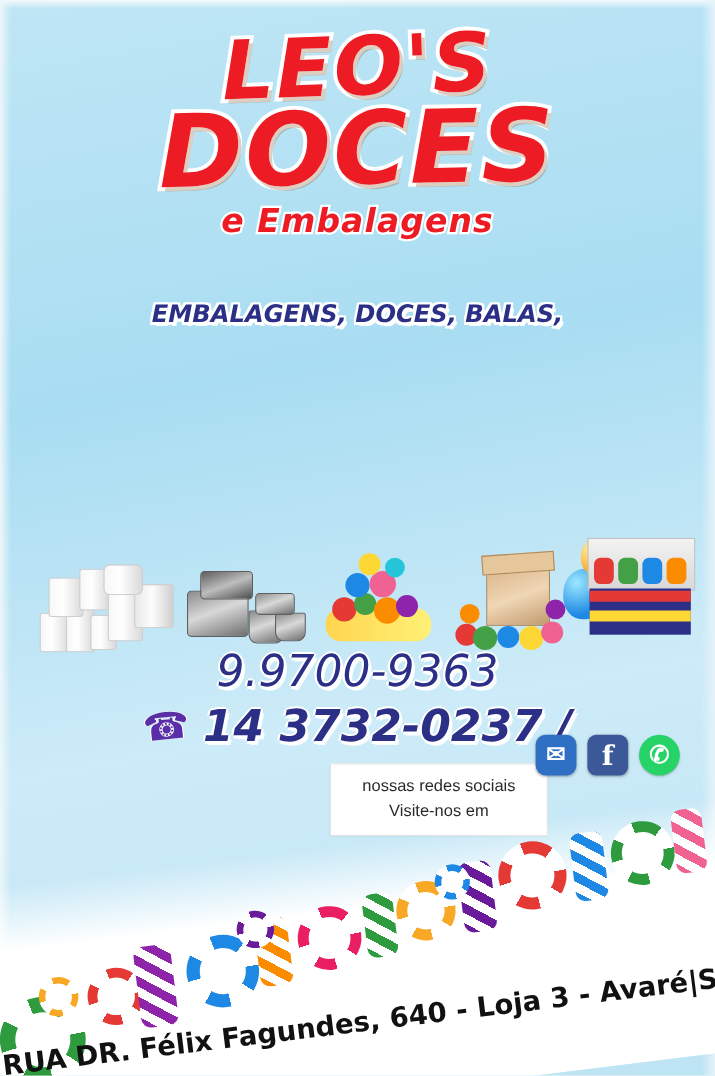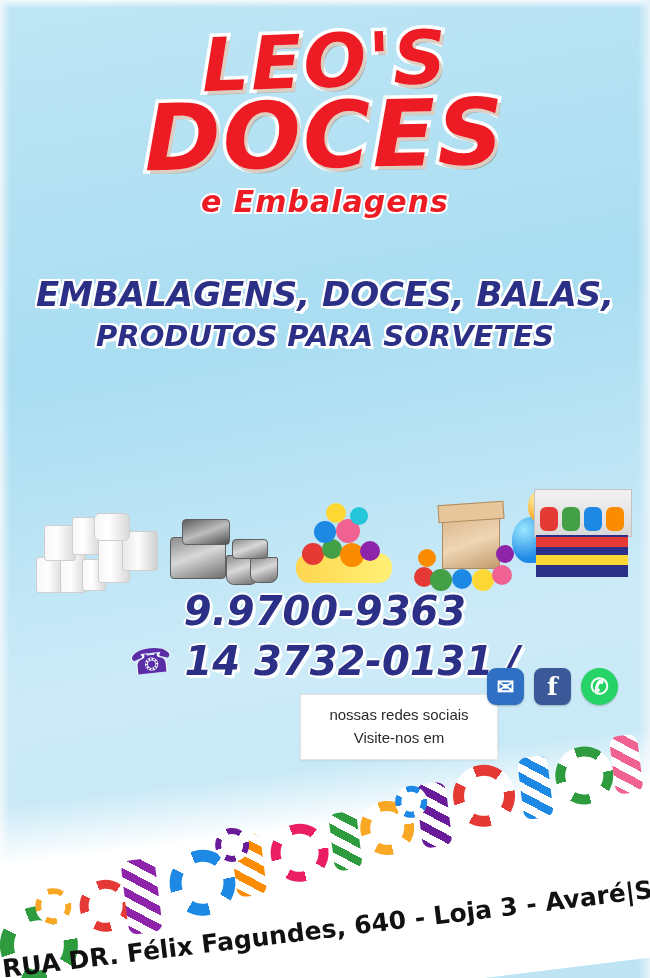--- a/index.html
+++ b/index.html
@@ -96,7 +96,7 @@
       3px 3px 0 rgba(255,255,255,0.9);
   }
   .headline div { white-space: nowrap; }
-  .hl-1 { font-size: 34px; }
+  .hl-1 { font-size: 22px; }
   .hl-2 { font-size: 29px; }
   .hl-3 { font-size: 29px; }
   .hl-4 { font-size: 29px; }

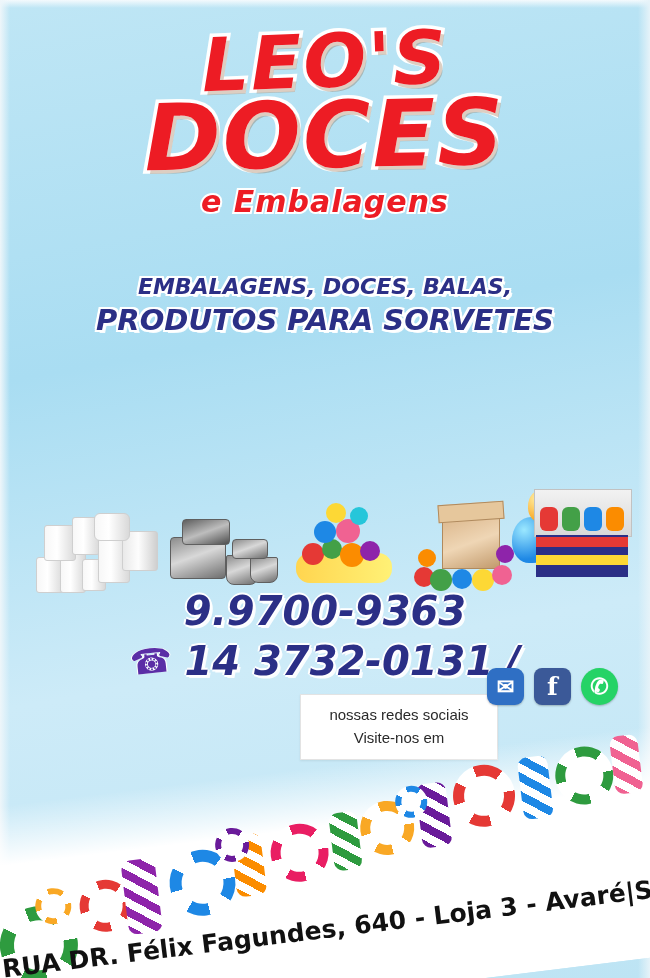--- a/index.html
+++ b/index.html
@@ -294,7 +294,6 @@
 
   <div class="headline">
     <div class="hl-1">EMBALAGENS, DOCES, BALAS,</div>
-    <div class="hl-4">PRODUTOS PARA SORVETES</div>
   </div>
 
   <div class="products">

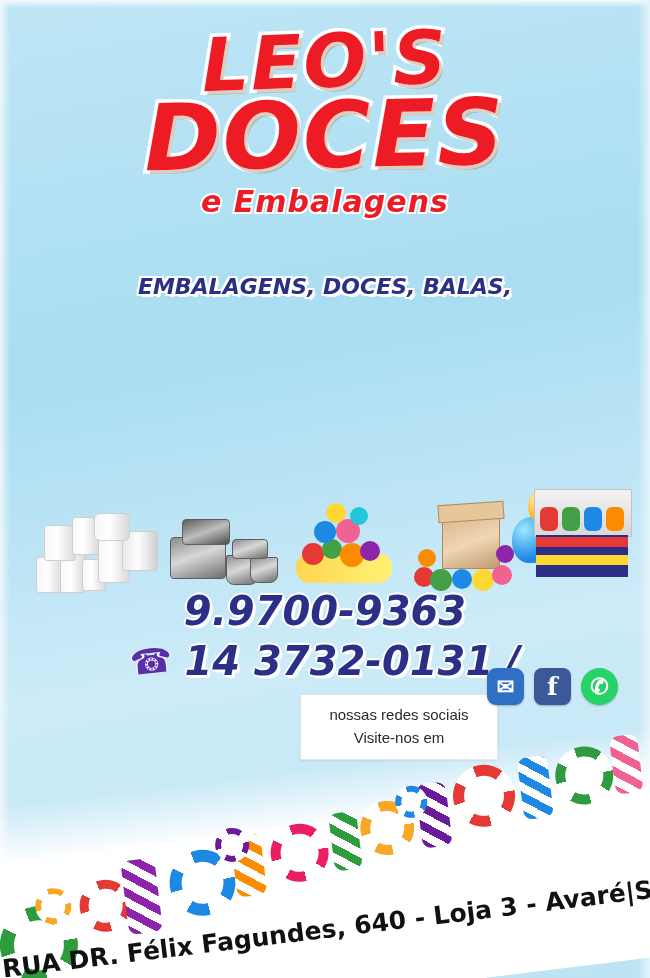--- a/index.html
+++ b/index.html
@@ -157,7 +157,7 @@
   }
   .phone-2 {
     font-family: "DejaVu Sans", sans-serif;
-    font-weight: bold;
+    font-weight: normal;
     font-style: italic;
     font-size: 40px;
     color: #2b2f86;

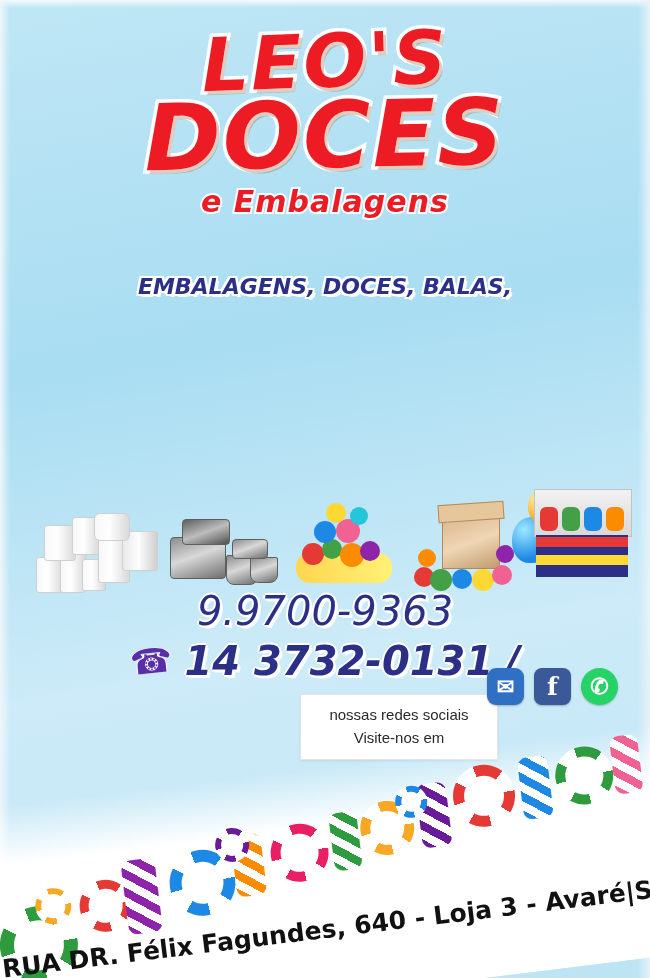--- a/index.html
+++ b/index.html
@@ -367,7 +367,7 @@
 
   <div class="phone-1-wrap">
     <span class="handset">☎</span>
-    <span class="phone-1">14 3732-0131</span>
+    <span class="phone-1">14 3732-0237</span>
     <span class="phone-1" style="font-size:40px;">/</span>
   </div>
 

